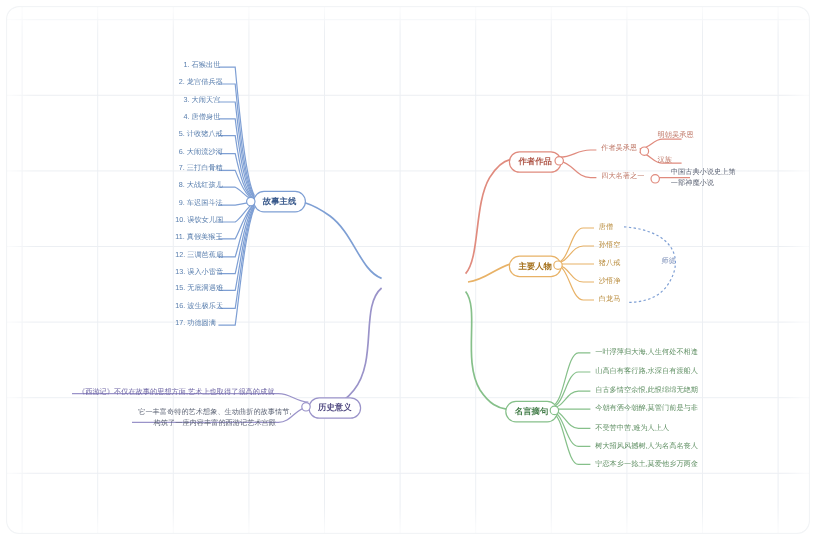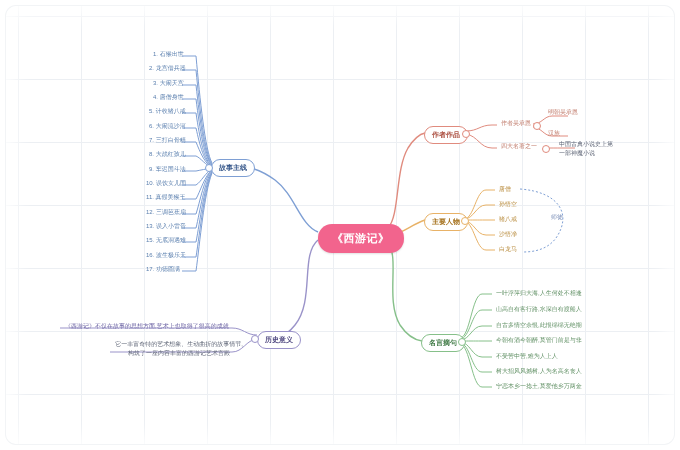--- a/index.html
+++ b/index.html
@@ -98,7 +98,6 @@
     <path d="M257,339 C246,340 243,352 232,352 L110,352" fill="none" stroke="#9a93c9" stroke-width="1"></path>
   </svg>
 
-  <div class="node root" style="left:318px;top:224px;">《西游记》</div>
 
   <div class="node branch b-blue" style="left:211px;top:159px;">故事主线</div>
   <div class="collapse c-blue" style="left:205px;top:164px;"></div>

